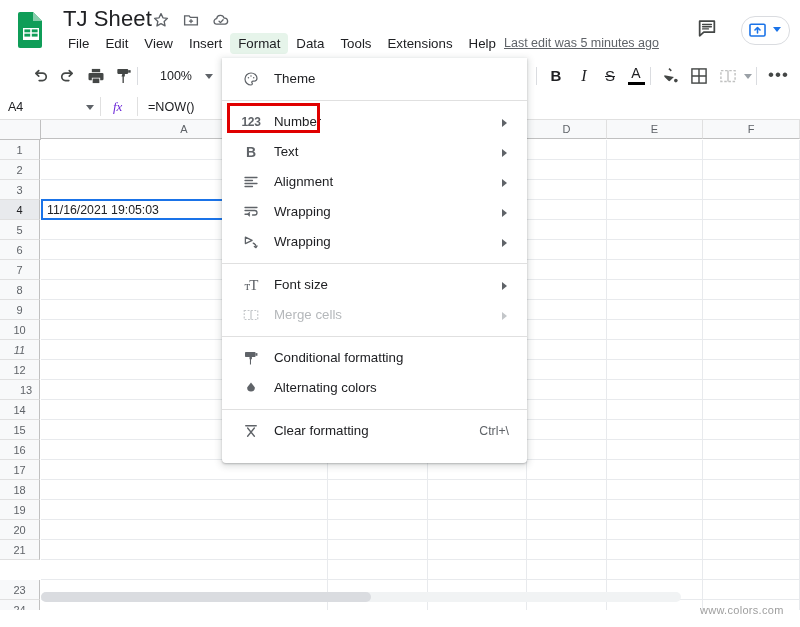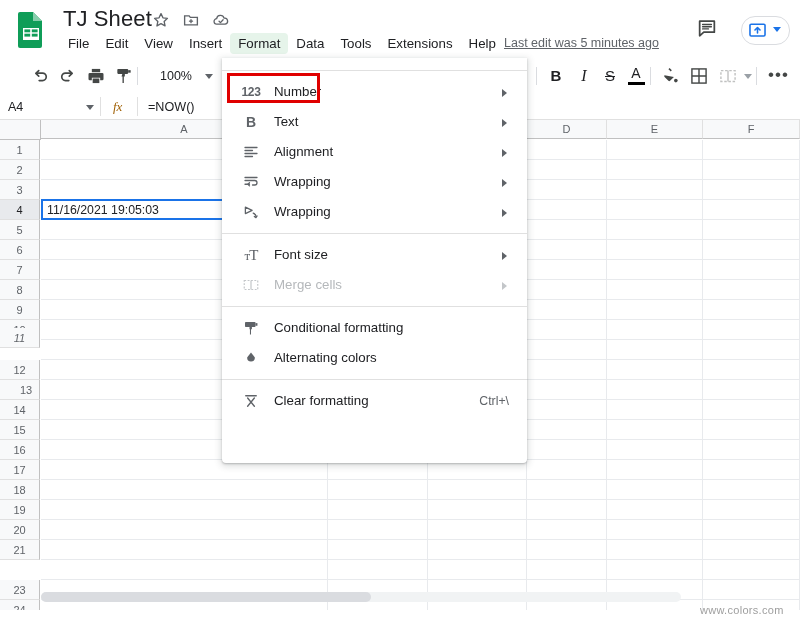--- a/index.html
+++ b/index.html
@@ -436,6 +436,17 @@
   </div>
 
   <div class="dropdown" id="dropdown">
+      <div class="mrow">
+        <div class="mi">
+          <svg viewBox="0 0 24 24" width="18" height="18" fill="none" stroke="currentColor" stroke-width="1.6">
+            <path d="M12 4a8 8 0 1 0 0 16c1.3 0 1.8-.8 1.8-1.6 0-.9-.8-1.4-.8-2.2 0-.8.6-1.3 1.5-1.3h1.6A4 4 0 0 0 20 11c0-3.9-3.6-7-8-7z"></path>
+            <circle cx="8.6" cy="10.2" r="1" fill="currentColor" stroke="none"></circle>
+            <circle cx="12" cy="8" r="1" fill="currentColor" stroke="none"></circle>
+            <circle cx="15.6" cy="10.2" r="1" fill="currentColor" stroke="none"></circle>
+          </svg>
+        </div>
+        <div class="ml">Theme</div>
+      </div>
       <div class="msep"></div>
       <div class="mrow">
         <div class="mi">

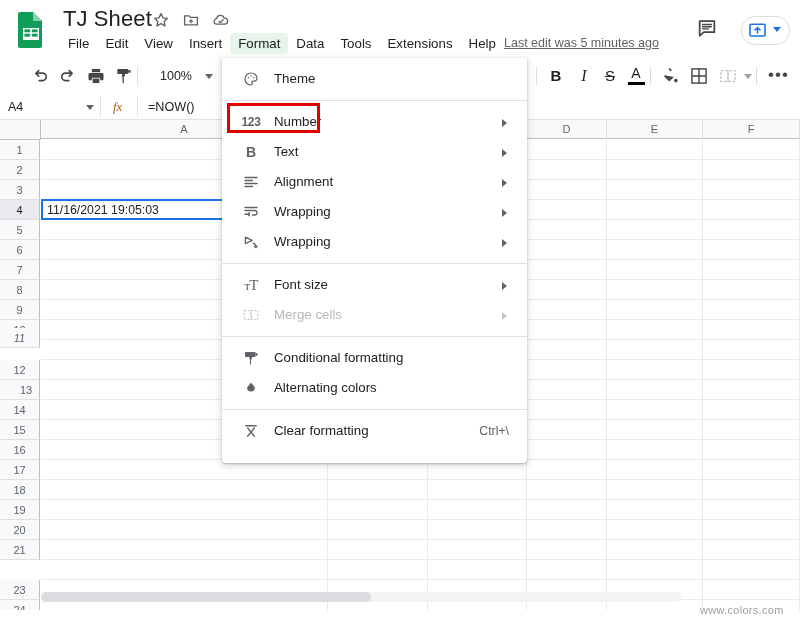--- a/index.html
+++ b/index.html
@@ -64,7 +64,7 @@
   .namebox{position:absolute;left:8px;top:4px;font-size:12.5px;color:#202124;line-height:18px;}
   .namecaret{position:absolute;left:86px;top:11px;width:0;height:0;border-left:4px solid transparent;border-right:4px solid transparent;border-top:5px solid #5f6368;}
   .fb-sep{position:absolute;top:3px;width:1px;height:19px;background:#e0e0e0;}
-  .fx{position:absolute;left:113px;top:4px;font-size:13px;color:#a16207;font-style:italic;font-family:"Liberation Serif",serif;line-height:18px;}
+  .fx{position:absolute;left:113px;top:4px;font-size:13px;color:#6d28d9;font-style:italic;font-family:"Liberation Serif",serif;line-height:18px;}
   .formula{position:absolute;left:148px;top:4px;font-size:12.6px;color:#202124;line-height:18px;font-family:"Liberation Sans",sans-serif;}
 
   

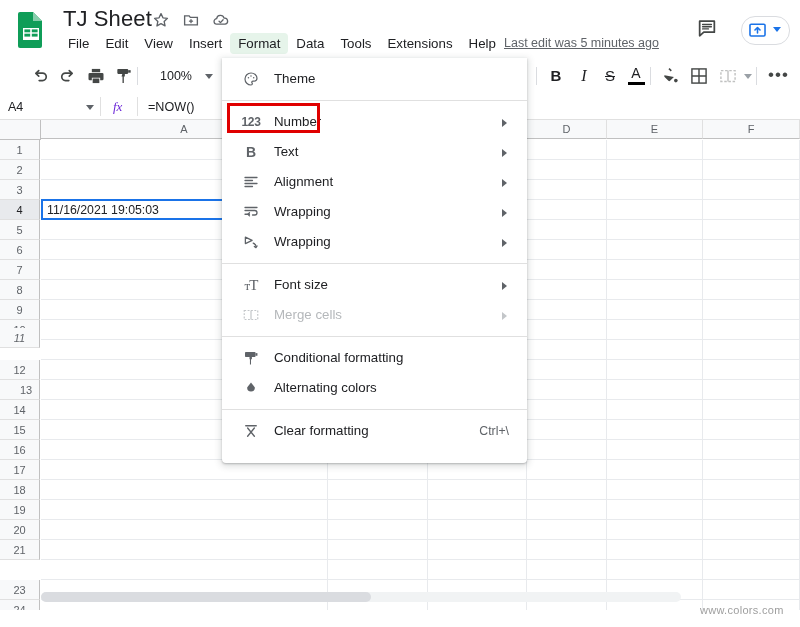--- a/index.html
+++ b/index.html
@@ -264,7 +264,7 @@
         <div class="rowhead" style="top: 160px;">8</div>
         <div class="rowhead" style="top: 180px;">9</div>
         <div class="rowhead" style="top: 200px;">10</div>
-        <div class="rowhead" style="top: 208px; font-style: italic;">11</div>
+        <div class="rowhead" style="top: 220px; font-style: italic;">11</div>
         <div class="rowhead" style="top: 240px;">12</div>
         <div class="rowhead" style="top: 260px; padding-left: 13px;">13</div>
         <div class="rowhead" style="top: 280px;">14</div>

